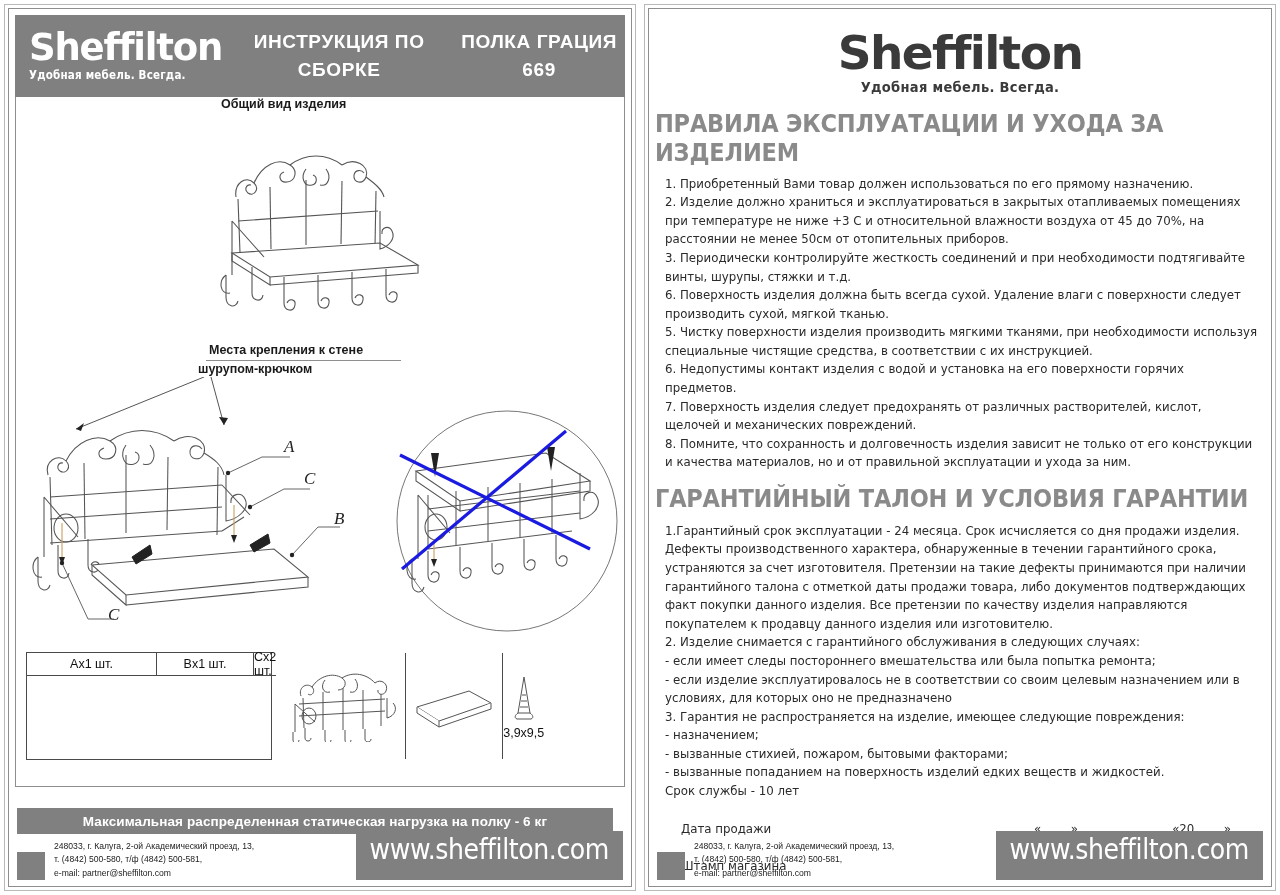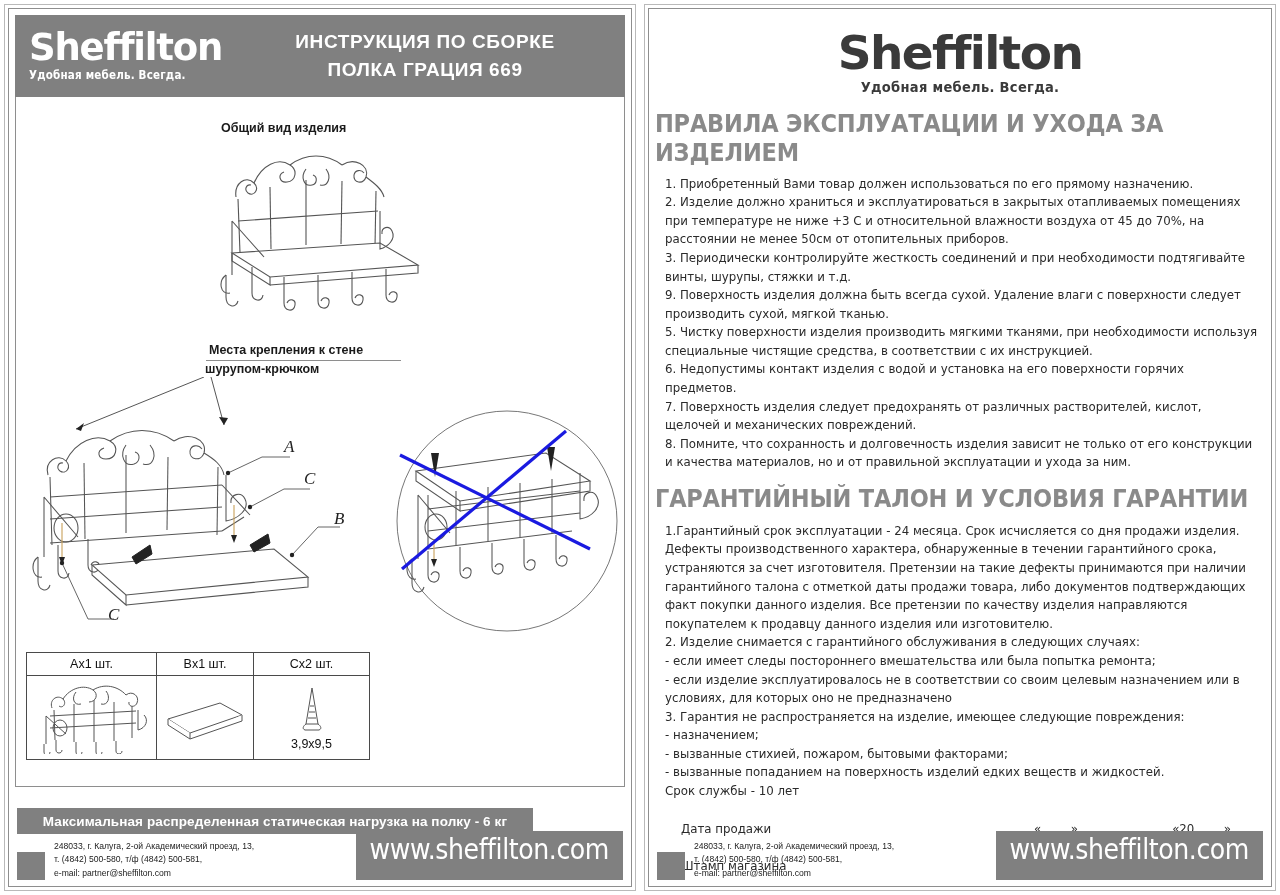--- a/index.html
+++ b/index.html
@@ -65,7 +65,7 @@
   }
   .l-title {
     flex: 1;
-    display: flex; flex-direction: column;
+    display: flex; 
     align-items: center; justify-content: center;
     color: #ffffff;
     text-align: center;

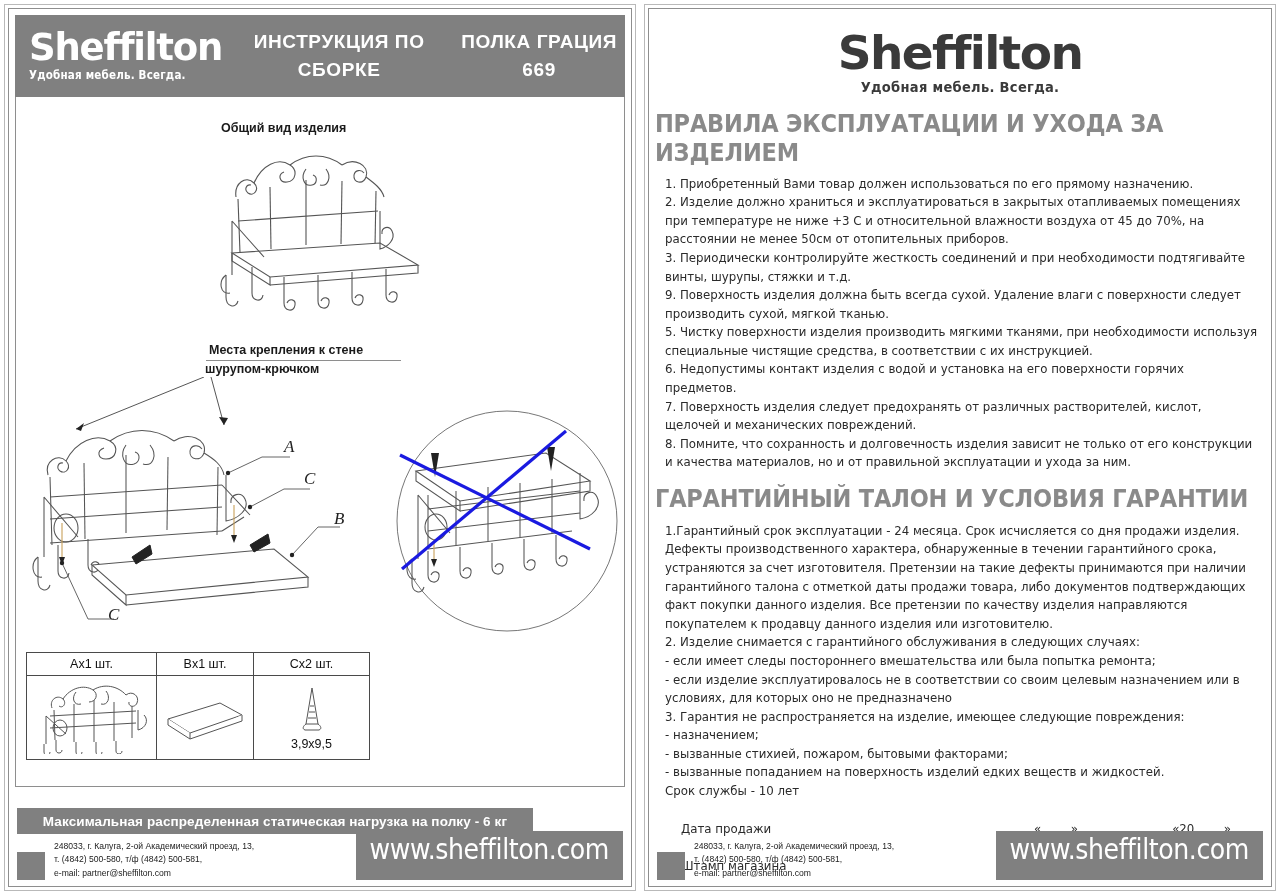--- a/index.html
+++ b/index.html
@@ -90,7 +90,7 @@
     font-weight: 600;
     white-space: nowrap;
   }
-  .cap-overview { left: 205px; top: 24px; }
+  .cap-overview { left: 205px; top: 0; }
   .cap-mount1 { left: 193px; top: 246px; }
   .cap-mount2 { left: 189px; top: 265px; }
   .cap-underline {

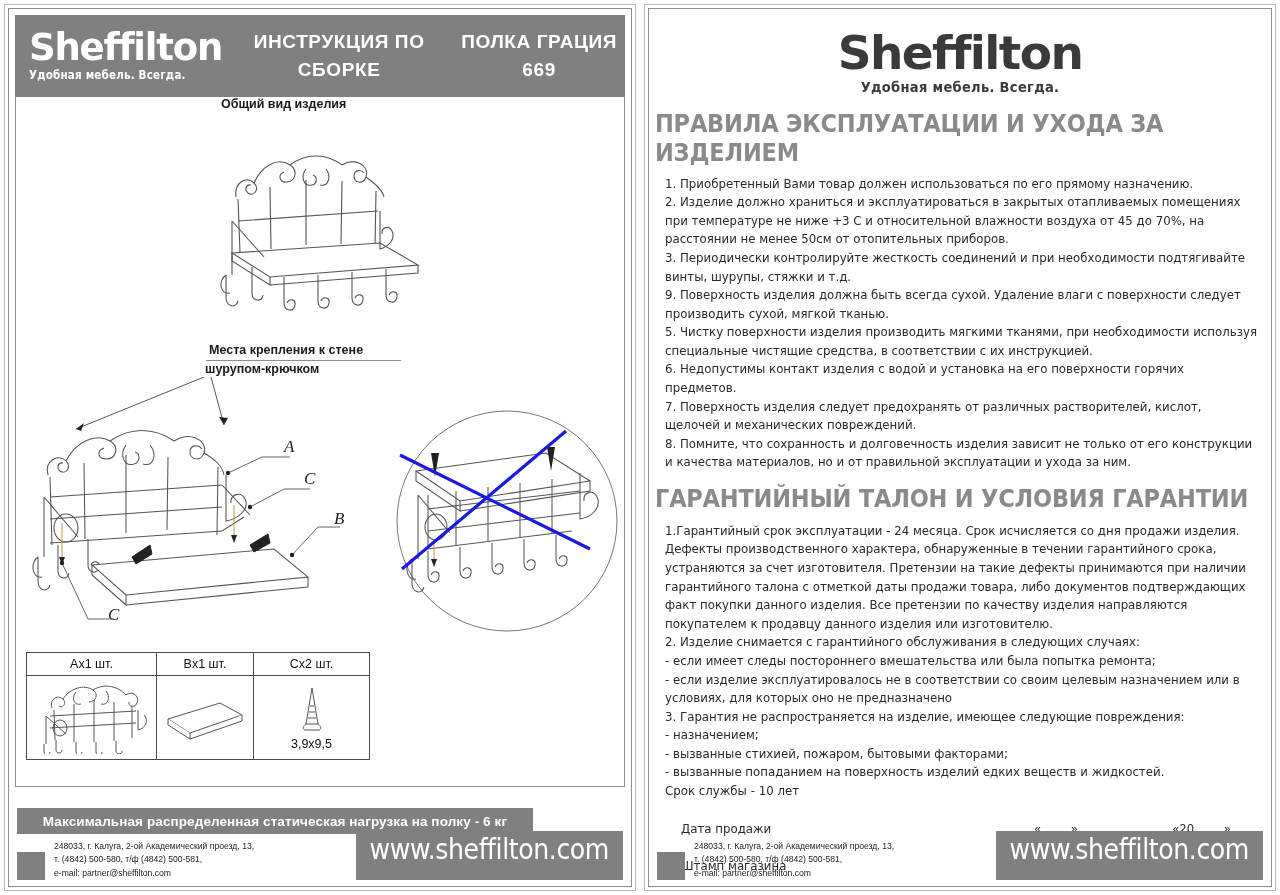--- a/index.html
+++ b/index.html
@@ -499,7 +499,7 @@
         <p>1. Приобретенный Вами товар должен использоваться по его прямому назначению.</p>
         <p>2. Изделие должно храниться и эксплуатироваться в закрытых отапливаемых помещениях при температуре не ниже +3 С и относительной влажности воздуха от 45 до 70%, на расстоянии не менее 50см от отопительных приборов.</p>
         <p>3. Периодически контролируйте жесткость соединений и при необходимости подтягивайте винты, шурупы, стяжки и т.д.</p>
-        <p>9. Поверхность изделия должна быть всегда сухой. Удаление влаги с поверхности следует производить сухой, мягкой тканью.</p>
+        <p>6. Поверхность изделия должна быть всегда сухой. Удаление влаги с поверхности следует производить сухой, мягкой тканью.</p>
         <p>5. Чистку поверхности изделия производить мягкими тканями, при необходимости используя специальные чистящие средства, в соответствии с их инструкцией.</p>
         <p>6. Недопустимы контакт изделия с водой и установка на его поверхности горячих предметов.</p>
         <p>7. Поверхность изделия следует  предохранять от различных растворителей, кислот, щелочей и механических повреждений.</p>

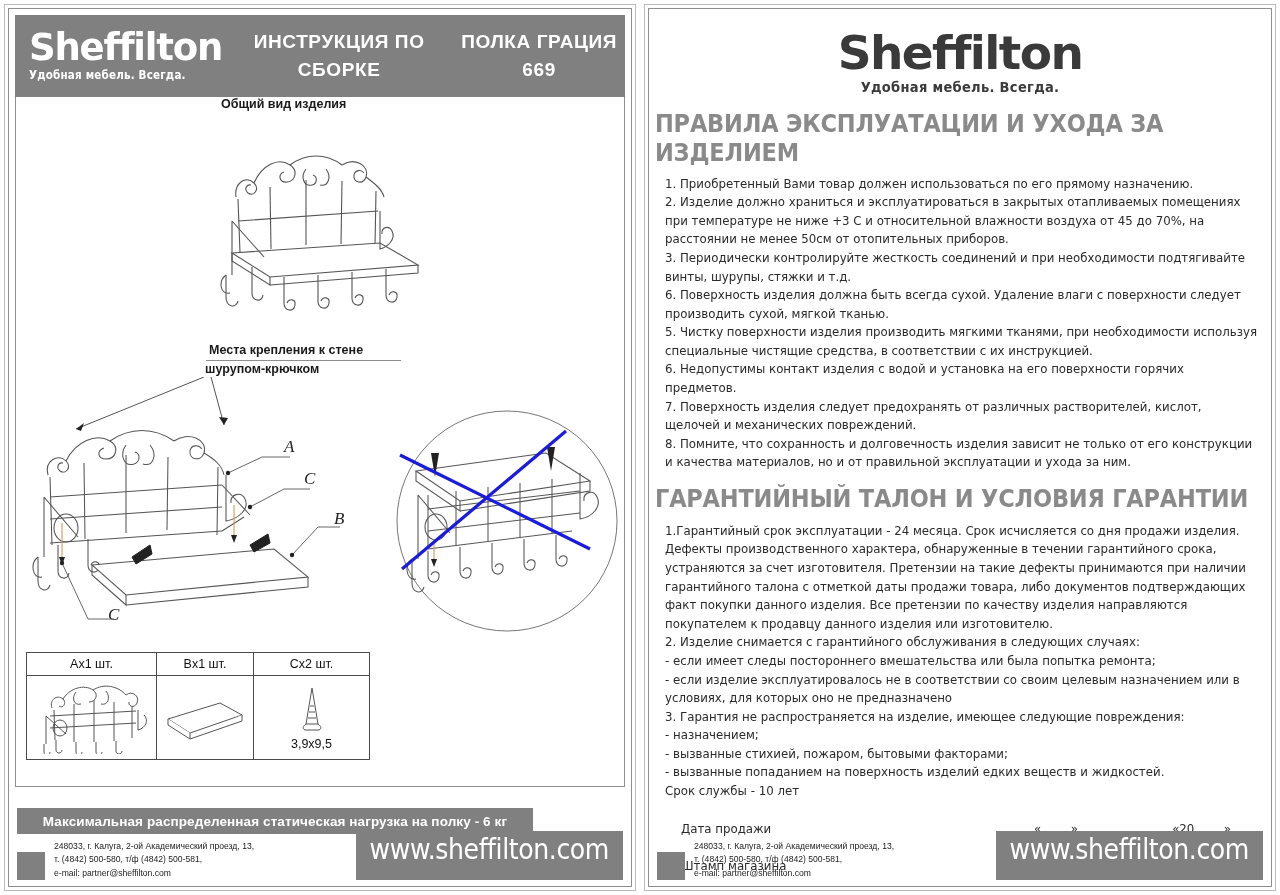--- a/index.html
+++ b/index.html
@@ -92,7 +92,7 @@
   }
   .cap-overview { left: 205px; top: 0; }
   .cap-mount1 { left: 193px; top: 246px; }
-  .cap-mount2 { left: 189px; top: 265px; }
+  .cap-mount2 { left: 182px; top: 265px; }
   .cap-underline {
     position: absolute;
     left: 190px; top: 263px;

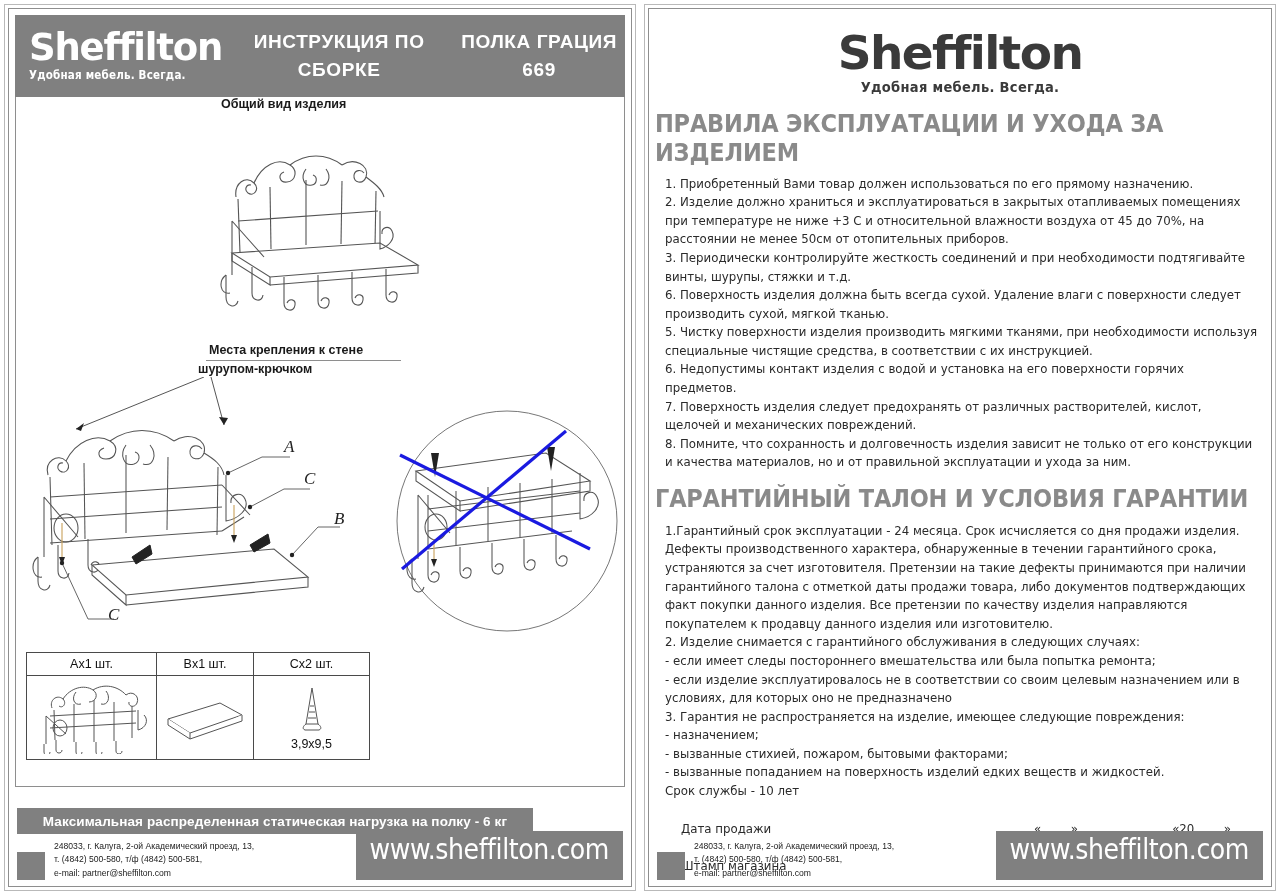--- a/index.html
+++ b/index.html
@@ -110,9 +110,9 @@
   .parts-table {
     position: absolute;
     left: 10px; top: 555px;
-    width: 344px; height: 108px;
+    width: 246px; height: 108px;
     border: 1px solid #4a4a4a;
-    display: flex; flex-direction: column;
+    display: flex; flex-direction: row;
     background: #fff;
   }
   .pt-head { display: flex; height: 23px; border-bottom: 1px solid #4a4a4a; }

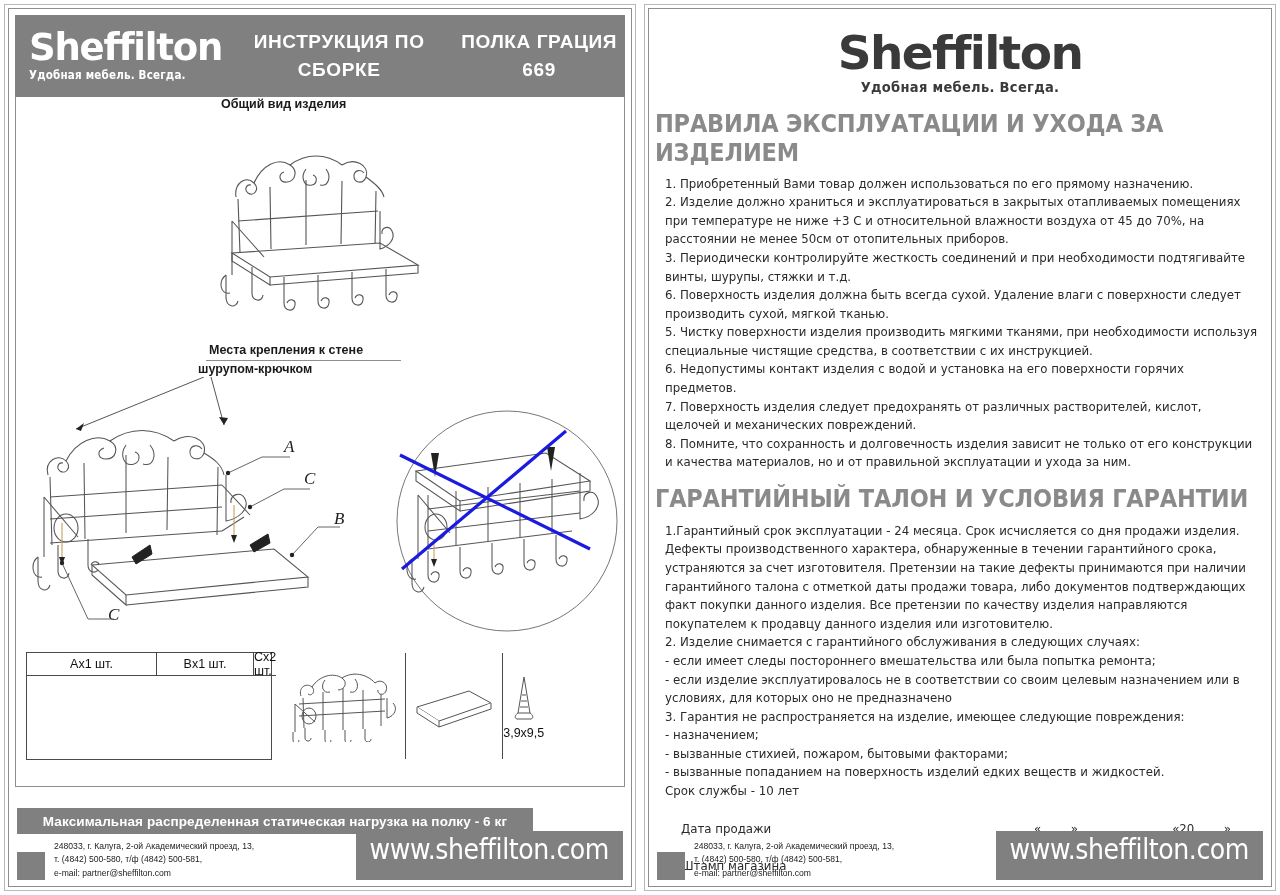--- a/index.html
+++ b/index.html
@@ -134,7 +134,7 @@
   .load-banner {
     position: absolute;
     left: 8px; bottom: 52px;
-    width: 516px; height: 26px;
+    width: 596px; height: 26px;
     background: #808080;
     color: #fff;
     display: flex; align-items: center; justify-content: center;

